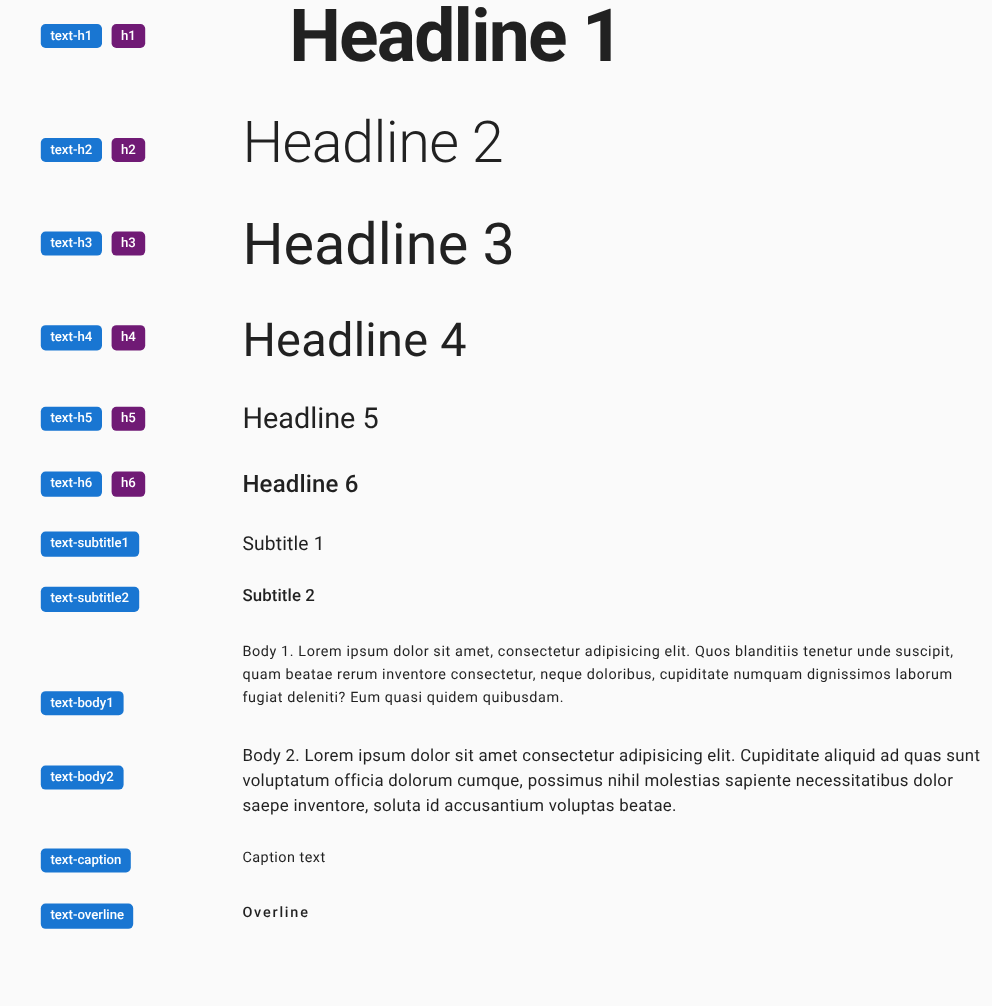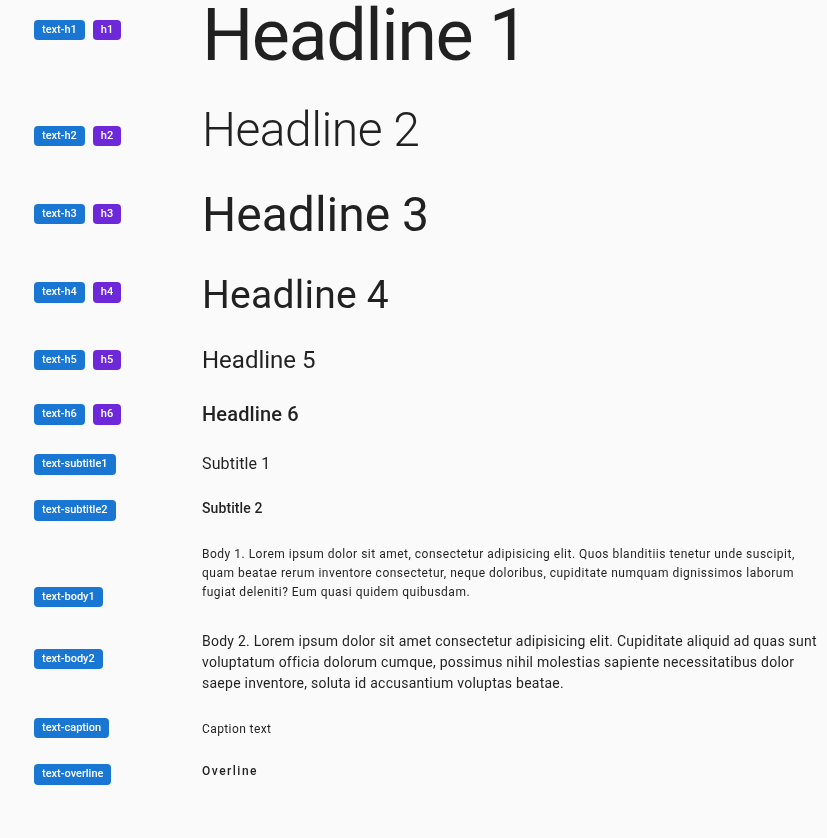--- a/index.html
+++ b/index.html
@@ -39,7 +39,7 @@
       margin-left: 26px;
     }
     .tag.secondary {
-      background: #6d28d9;
+      background: #701a75;
     }
     .sample {
       flex: 1;

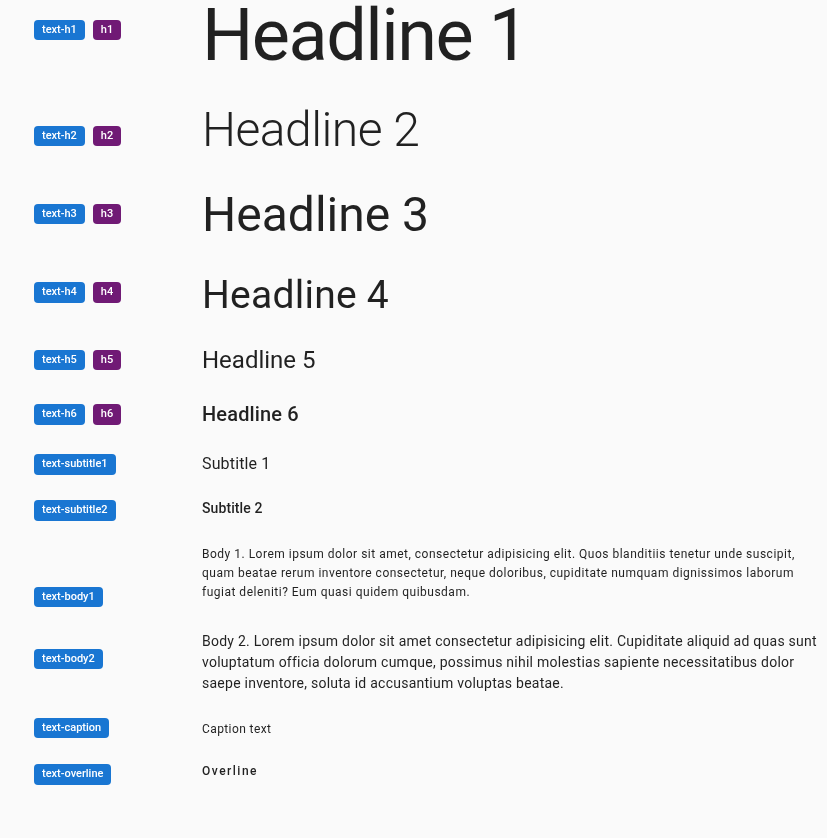--- a/index.html
+++ b/index.html
@@ -46,10 +46,11 @@
       min-width: 0;
     }
     .text-h1 {
-      font-size: 72px;
-      font-weight: 400;
+      font-size: 61px;
+      font-weight: 700;
       letter-spacing: -1.5px;
       line-height: 1;
+      margin-left: 39px;
     }
     .text-h2 {
       font-size: 48px;

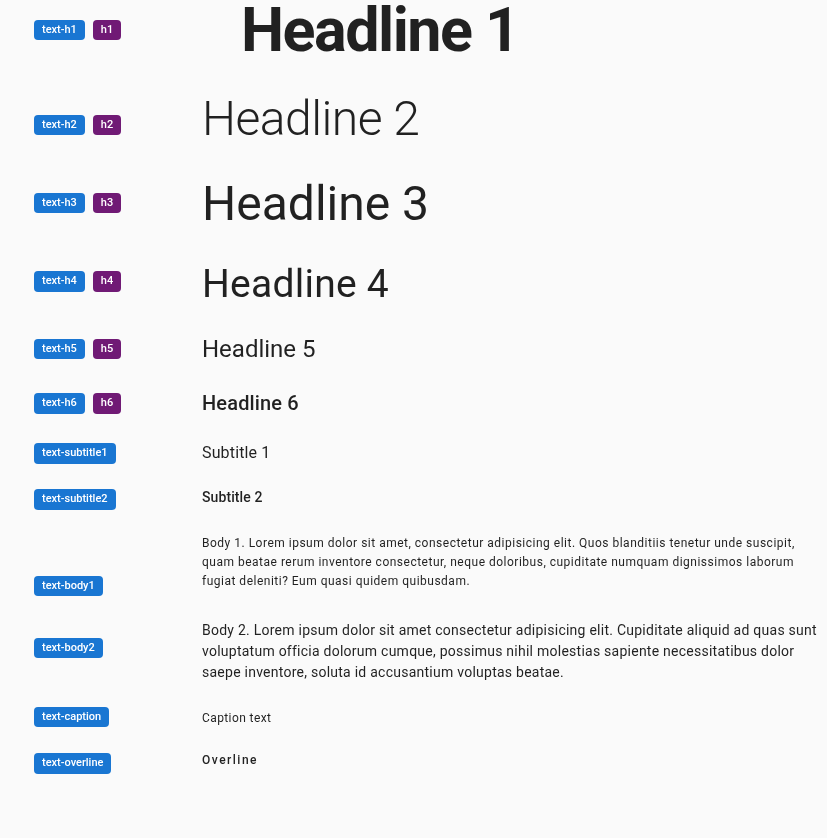--- a/index.html
+++ b/index.html
@@ -134,7 +134,7 @@
     .row.r-body1 .tags { padding-top: 40px; }
     .row.r-body2 { padding-top: 10px; padding-bottom: 10px; }
     .row.r-body2 .tags { padding-top: 16px; }
-    .row.r-cap { padding-top: 12px; padding-bottom: 12px; align-items: flex-end; }
+    .row.r-cap { padding-top: 12px; padding-bottom: 12px; }
     .row.r-over { padding-top: 12px; padding-bottom: 12px; }
   </style>
 </head>

